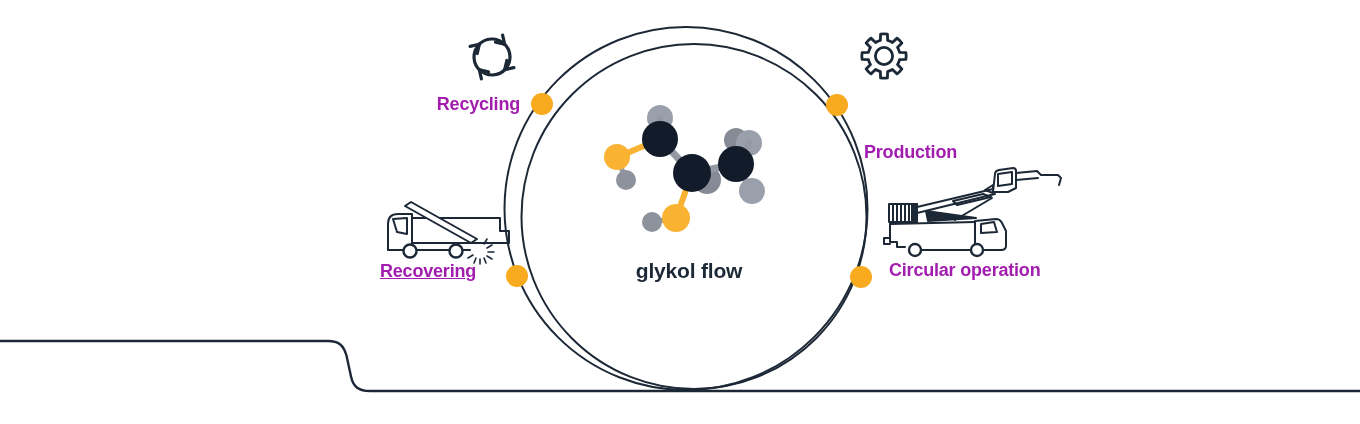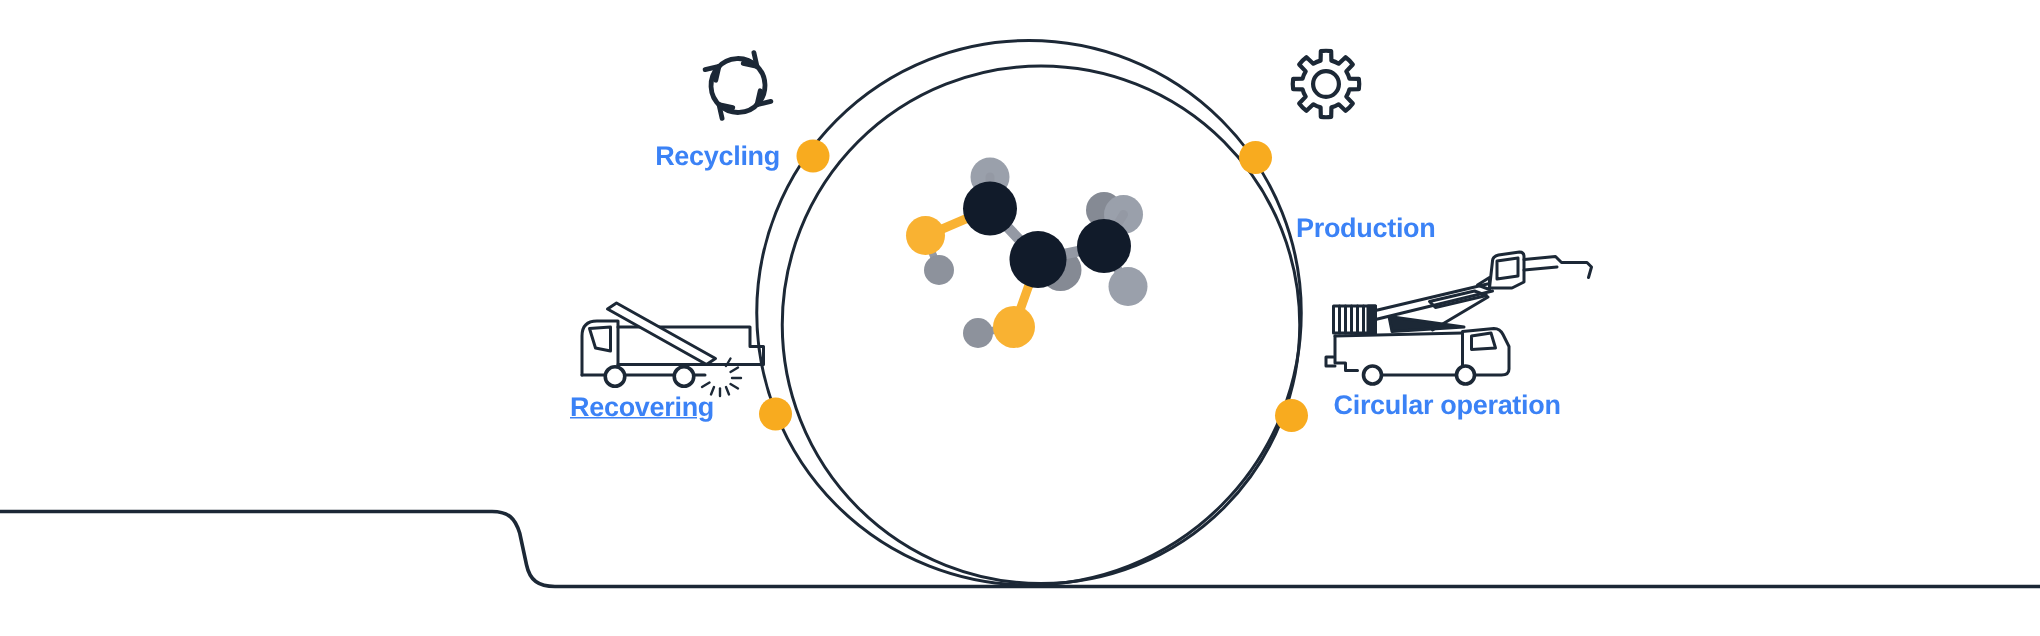--- a/index.html
+++ b/index.html
@@ -9,7 +9,7 @@
   }
   .stage svg{position:absolute;left:0;top:0;}
   .label{
-    position:absolute;font-weight:bold;color:#3b82f6;
+    position:absolute;font-weight:bold;color:#a21caf;
     font-size:18px;line-height:18px;letter-spacing:-0.2px;white-space:nowrap;
   }
   .label.right{text-align:right;}

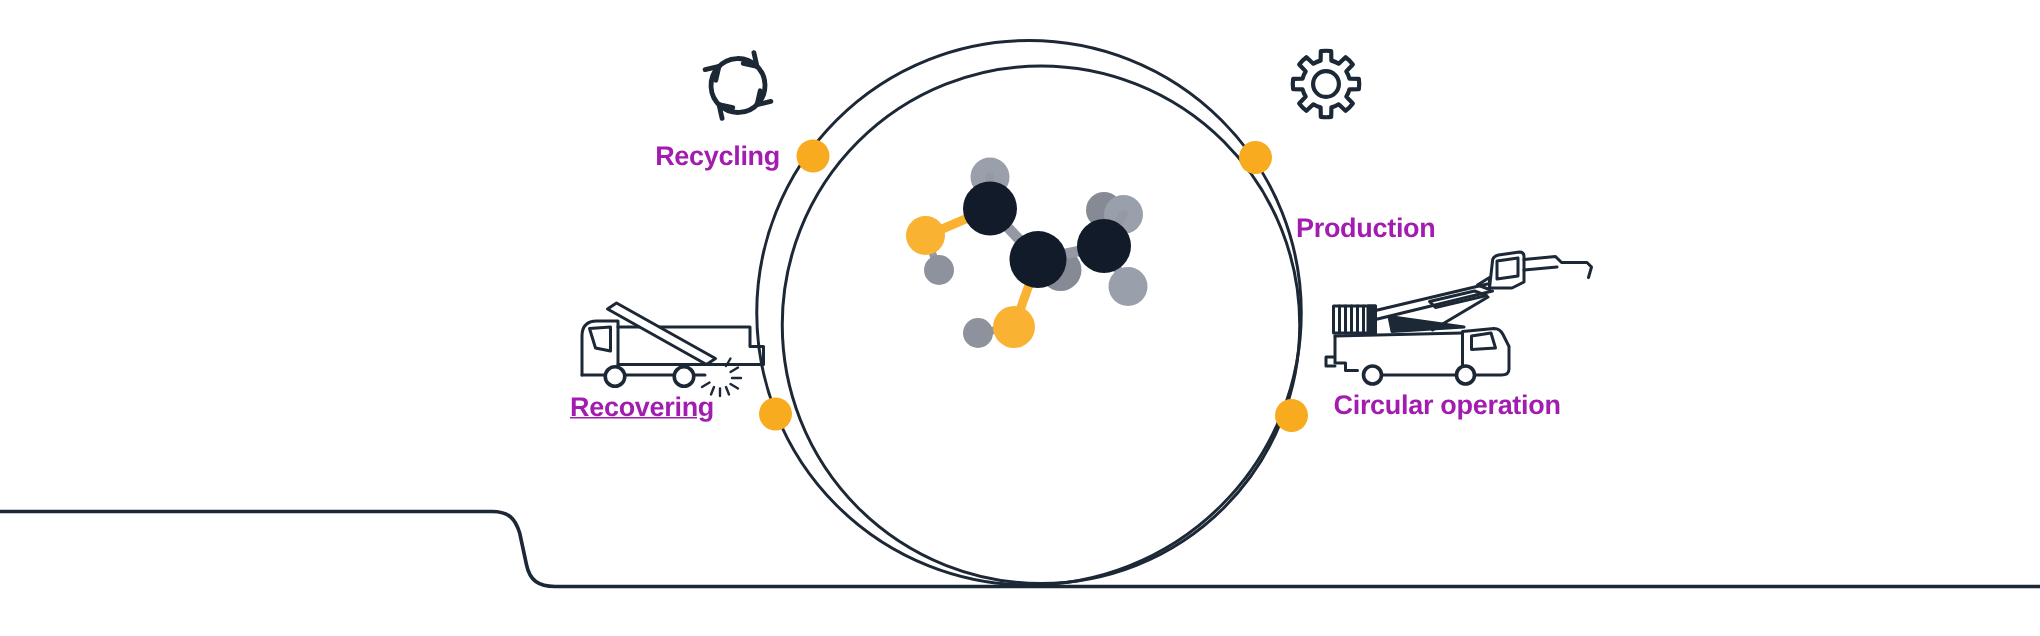--- a/index.html
+++ b/index.html
@@ -141,6 +141,7 @@
   <div class="label" style="left:889px;top:261px;">Circular operation</div>
 
   <div class="center-label" style="left:589px;top:257px;width:200px;">
+    <div>glykol flow</div>
   </div>
 
 </div>

